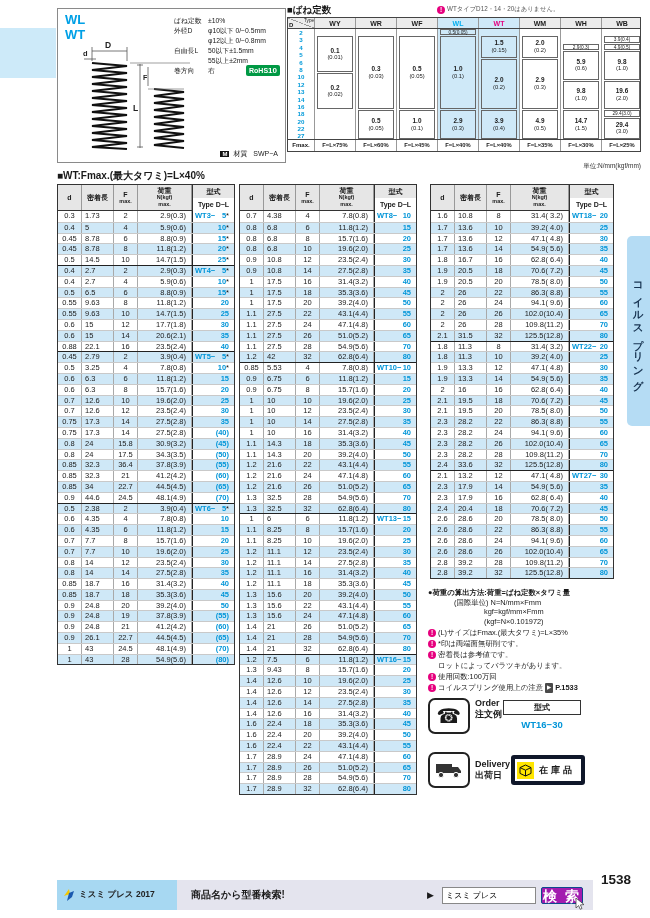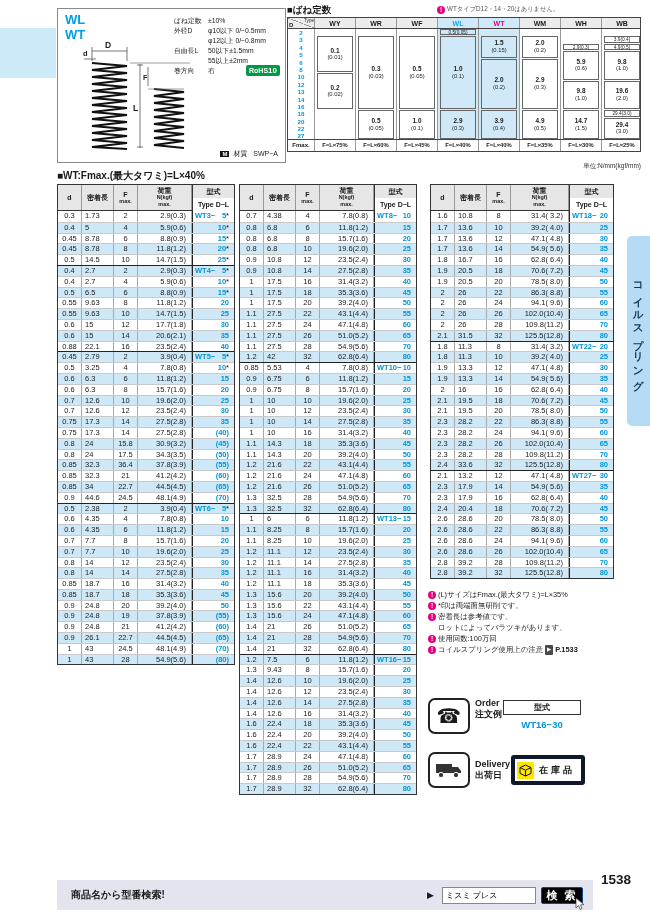--- a/index.html
+++ b/index.html
@@ -1712,6 +1712,12 @@
   </div>
 
 <div class="abs" id="notes">
+  <div id="calc">
+      <div class="c0">●荷重の算出方法:荷重=ばね定数×タワミ量</div>
+      <div class="ind">(国際単位) N=N/mm×Fmm</div>
+      <div class="ind2">kgf=kgf/mm×Fmm</div>
+      <div class="ind2">(kgf=N×0.101972)</div>
+    </div>
   <div id="note-items">
       <div class="note-item">
         <span class="nicon">!</span>

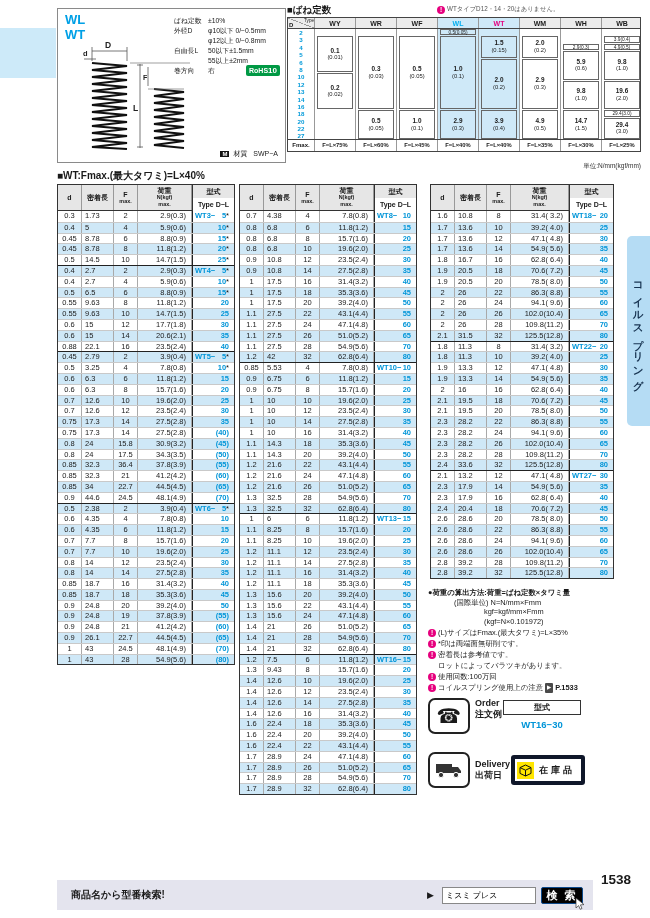--- a/index.html
+++ b/index.html
@@ -1786,6 +1786,13 @@
 </div>
 
 <div class="abs" id="footer">
+  <div id="brand">
+    <svg width="14" height="14" viewBox="0 0 14 14">
+      <path d="M2 8 L7 1 L8 6 Z" fill="#f5c800"></path>
+      <path d="M5 13 L7 5 L12 3 L10 9 Z" fill="#1a5ab0"></path>
+    </svg>
+    <span>ミスミ プレス 2017</span>
+  </div>
   <span id="prompt">商品名から型番検索!</span>
   <span id="arrow">▶</span>
   <input id="search-input" value="ミスミ プレス" style="">

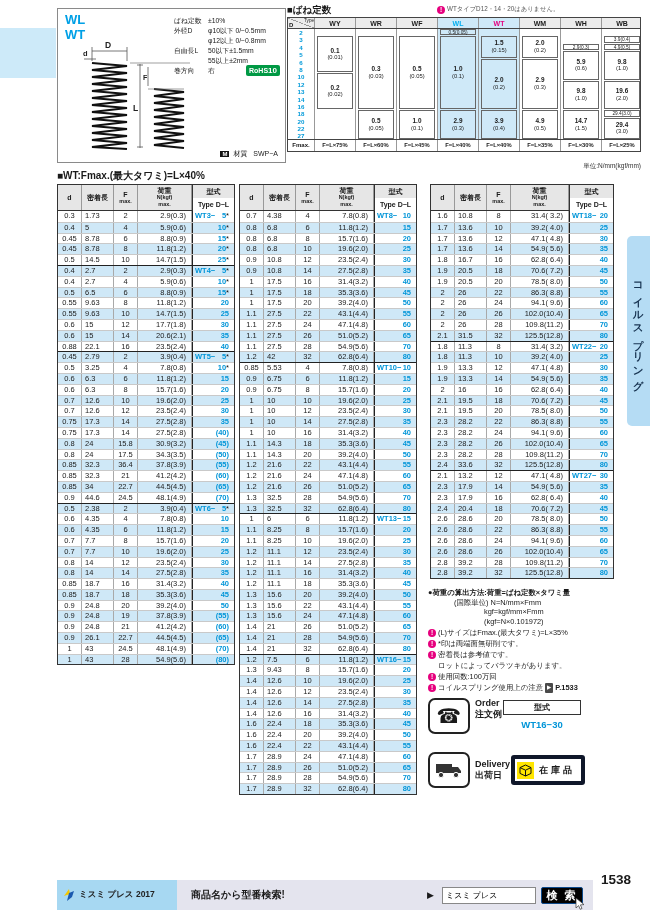--- a/index.html
+++ b/index.html
@@ -116,7 +116,7 @@
   #arrow{margin-left:auto;font-size:9px;margin-right:8px;}
   #search-input{width:86px;height:15px;border:1px solid #888;background:#fff;font-size:8px;
                 padding:0 3px;margin-right:5px;font-family:inherit;}
-  #search-btn{width:42px;height:17px;background:#000000;color:#fff;font-size:11px;font-weight:bold;
+  #search-btn{width:42px;height:17px;background:#a21caf;color:#fff;font-size:14px;font-weight:bold;
               border:1px solid #0d4a8c;border-radius:2px;position:relative;margin-right:10px;
               font-family:inherit;letter-spacing:2px;padding:0;}
   #cursor{position:absolute;right:-3px;bottom:-7px;}

